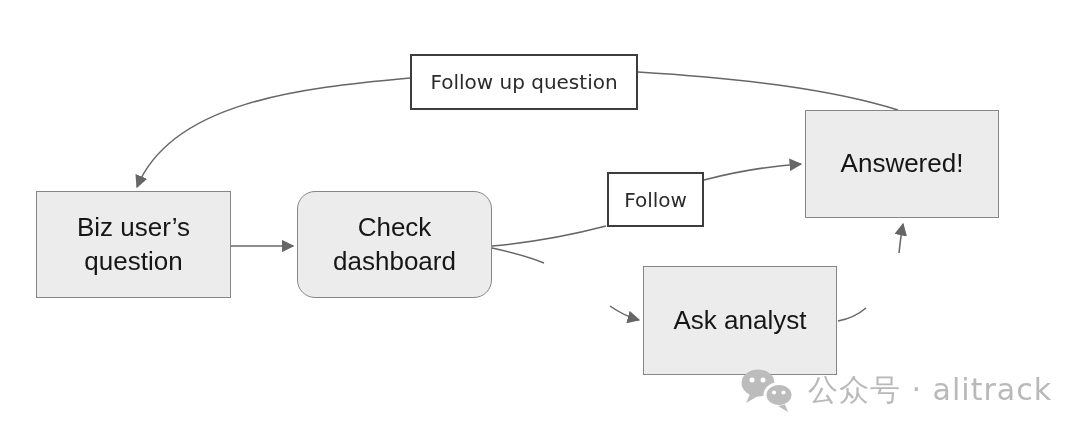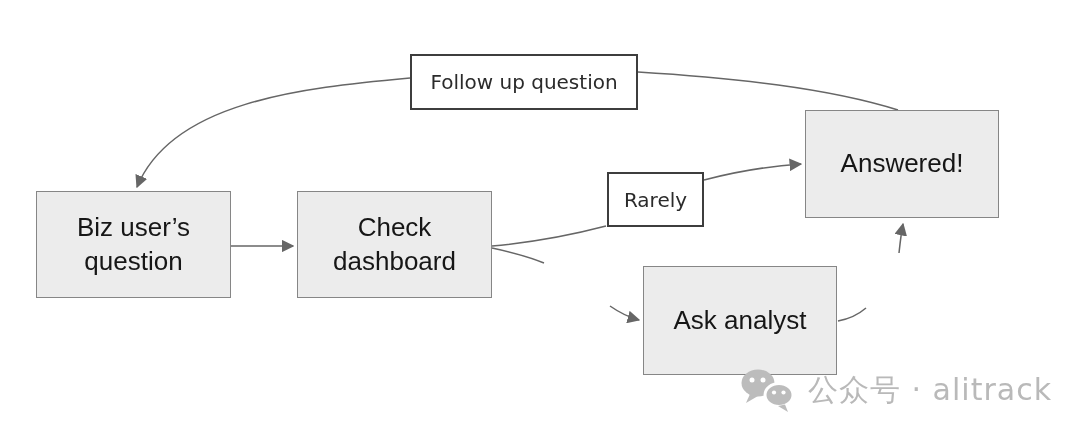--- a/index.html
+++ b/index.html
@@ -114,7 +114,7 @@
   </div>
 
   <div class="edge-label edge-label--rarely">
-    <span>Rarely</span>
+    <span>Follow</span>
   </div>
 
 

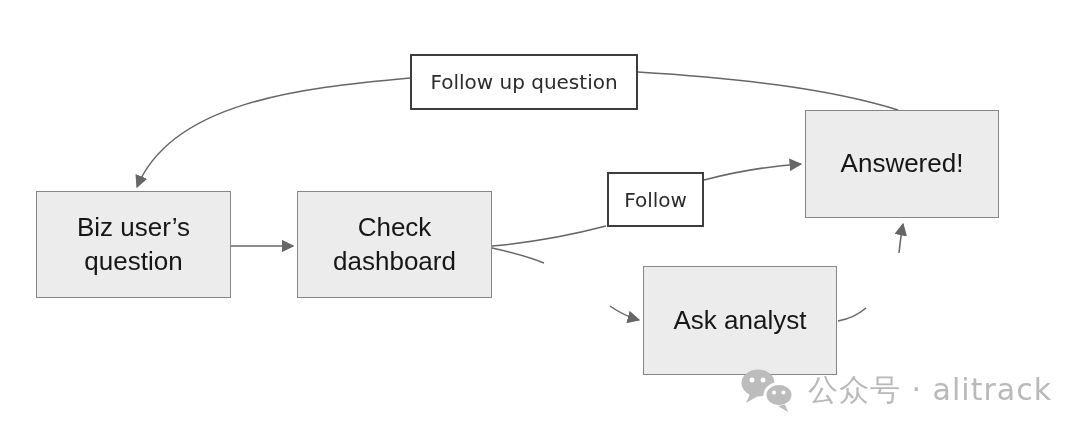--- a/index.html
+++ b/index.html
@@ -31,7 +31,7 @@
     white-space: pre-line;
   }
   .node--biz      { left: 36px;  top: 191px; width: 195px; height: 107px; }
-  .node--check    { left: 297px; top: 191px; width: 195px; height: 107px; }
+  .node--check    { left: 297px; top: 191px; width: 195px; height: 107px; border-radius: 18px; }
   .node--answered { left: 805px; top: 110px; width: 194px; height: 108px; }
   .node--ask      { left: 643px; top: 266px; width: 194px; height: 109px; }
   .edge-label {

